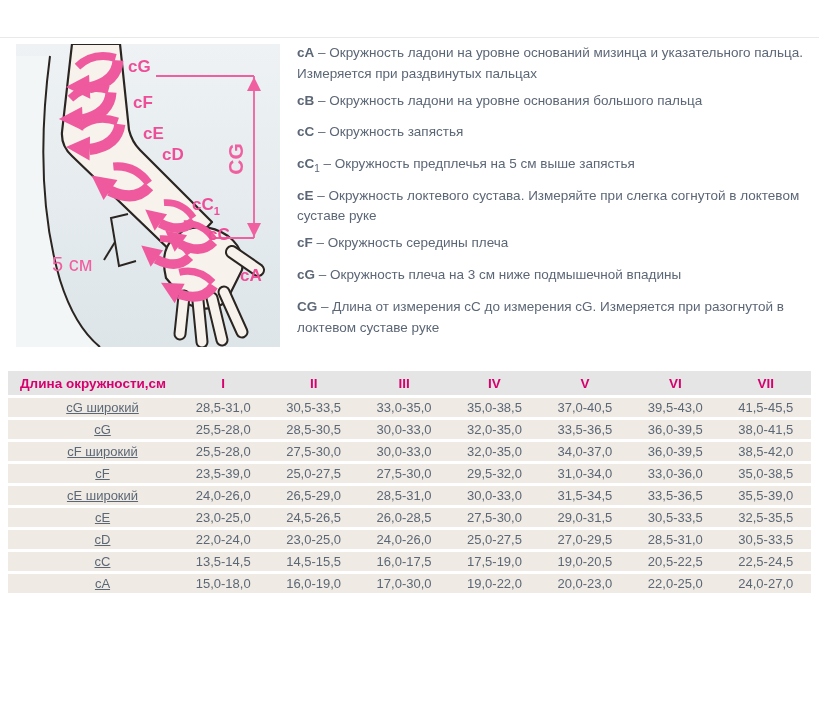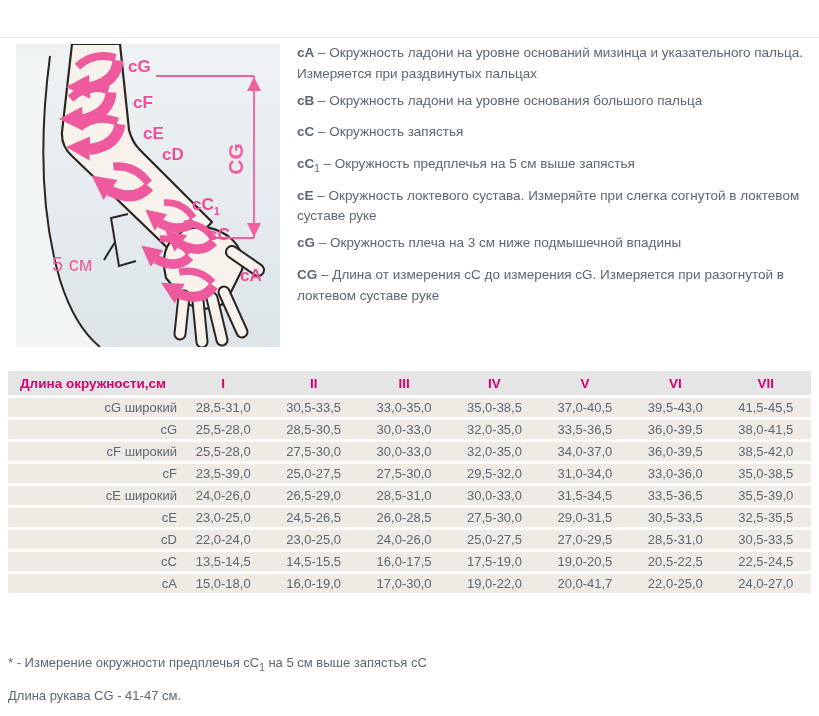--- a/index.html
+++ b/index.html
@@ -145,6 +145,7 @@
 
   <div class="measure-item"><b>cE</b><sub></sub> <span>– Окружность локтевого сустава. Измеряйте при слегка согнутой в локтевом суставе руке</span></div>
 
+  <div class="measure-item"><b>cF</b><sub></sub> <span>– Окружность середины плеча</span></div>
 
   <div class="measure-item"><b>cG</b><sub></sub> <span>– Окружность плеча на 3 см ниже подмышечной впадины</span></div>
 

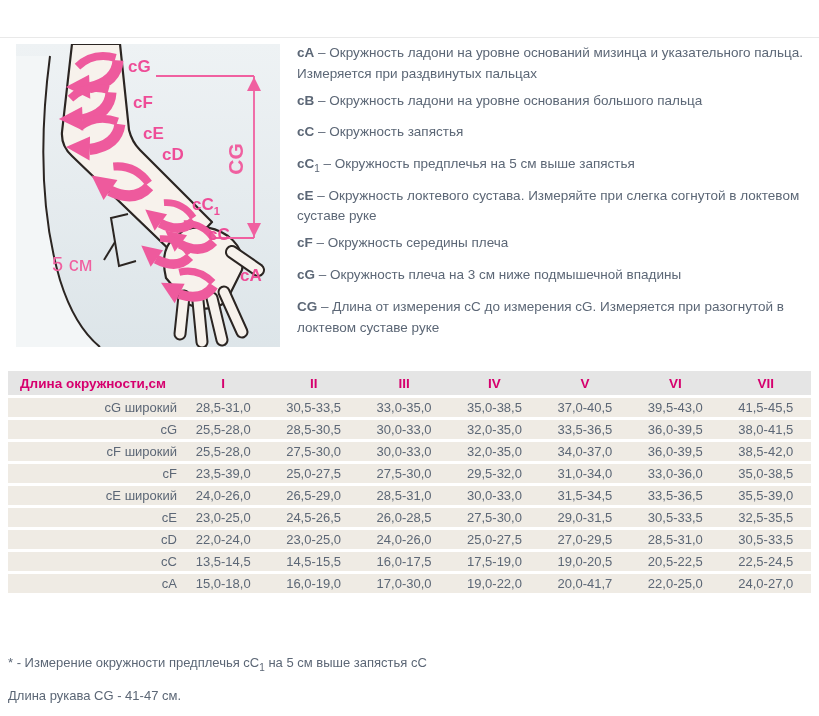--- a/index.html
+++ b/index.html
@@ -19,7 +19,7 @@
   thead th { background:#e5e5e5; color:#d6006e; font-weight:bold; height:24px; font-size:13.5px; text-align:center; }
   th.label-head { text-align:left; padding-left:12px; width:170px; }
   tbody td { background:#efebe4; height:19px; text-align:center; font-size:13px; color:#5c6776; }
-  tbody td.label-cell { text-align:right; padding-left:20px; }
+  tbody td.label-cell { text-align:center; padding-left:20px;text-decoration:underline; }
 
   .footnote { position:absolute; top:655px; left:8px; font-size:13px; }
   .sleeve-length { position:absolute; top:688px; left:8px; font-size:13px; }

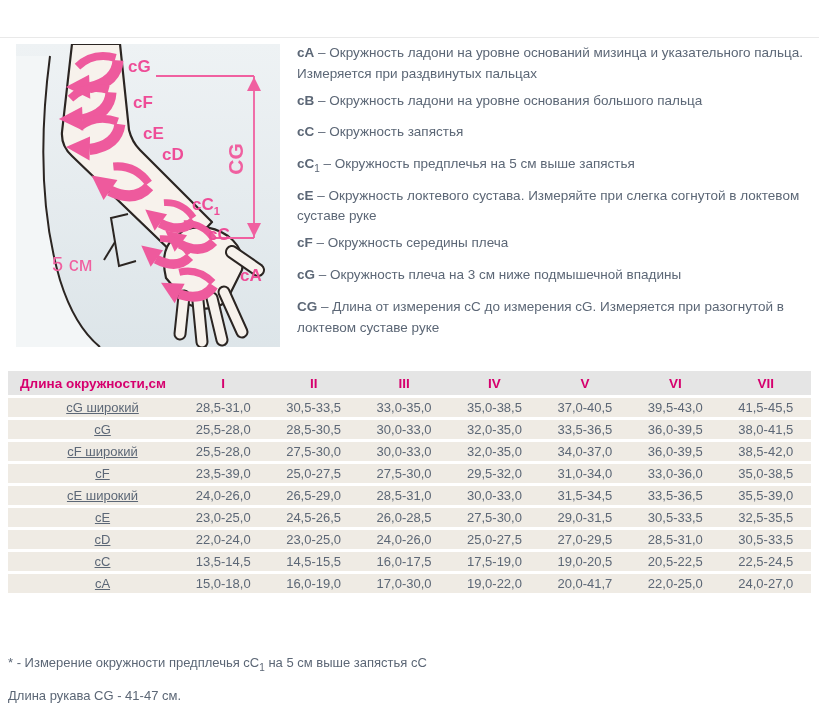--- a/index.html
+++ b/index.html
@@ -254,7 +254,7 @@
             <td>16,0-19,0</td>
             <td>17,0-30,0</td>
             <td>19,0-22,0</td>
-            <td>20,0-41,7</td>
+            <td>20,0-23,0</td>
             <td>22,0-25,0</td>
             <td>24,0-27,0</td>
           </tr>

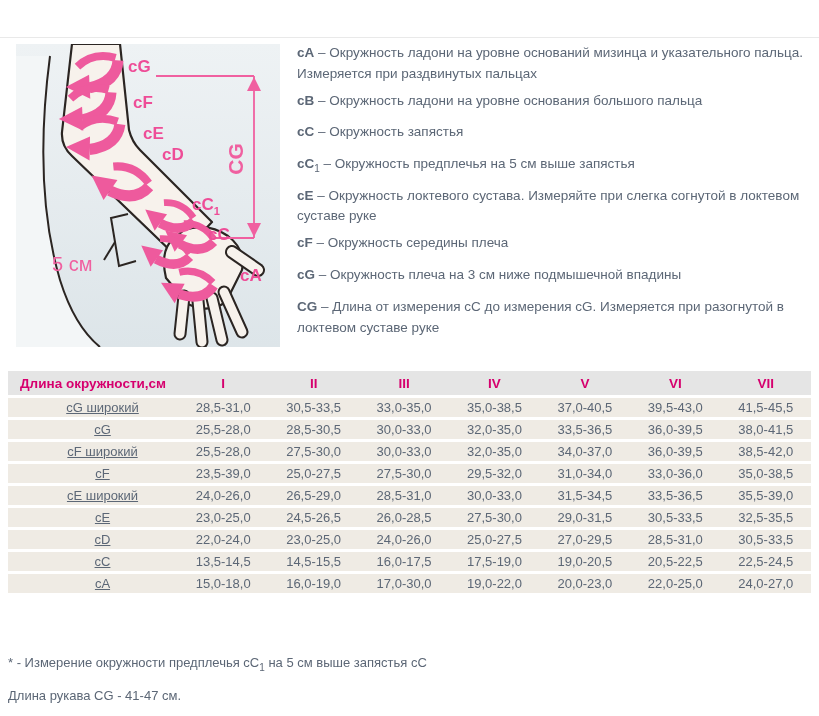--- a/index.html
+++ b/index.html
@@ -262,7 +262,6 @@
     </table>
   </div>
 
-  <div class="footnote"><span>* - Измерение окружности предплечья cC</span><sub>1</sub><span> на 5 см выше запястья cC</span></div>
   <div class="sleeve-length">Длина рукава CG - 41-47 см.</div>
 </div>
 

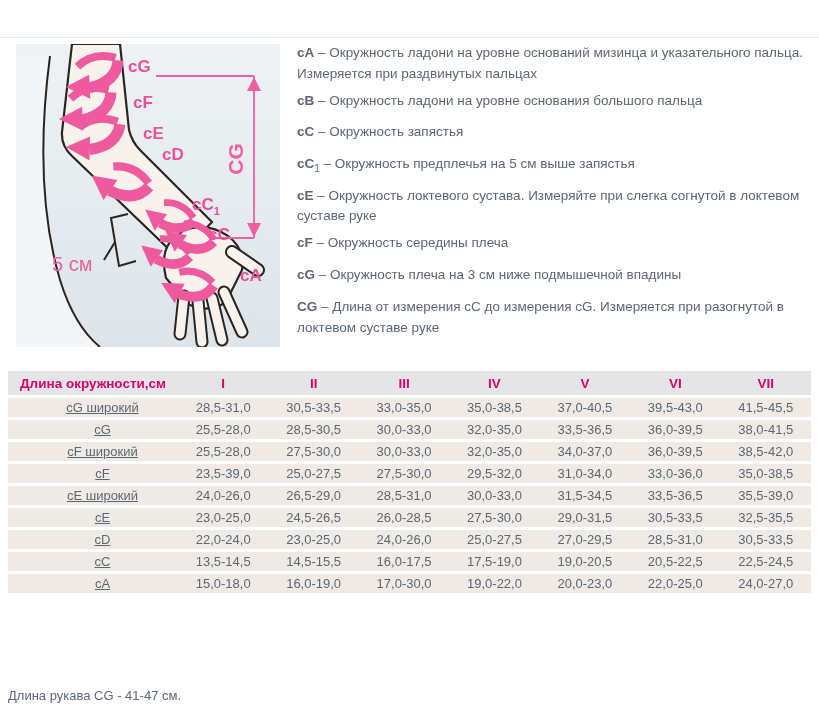--- a/index.html
+++ b/index.html
@@ -262,7 +262,6 @@
     </table>
   </div>
 
-  <div class="sleeve-length">Длина рукава CG - 41-47 см.</div>
 </div>
 
 </body></html>

